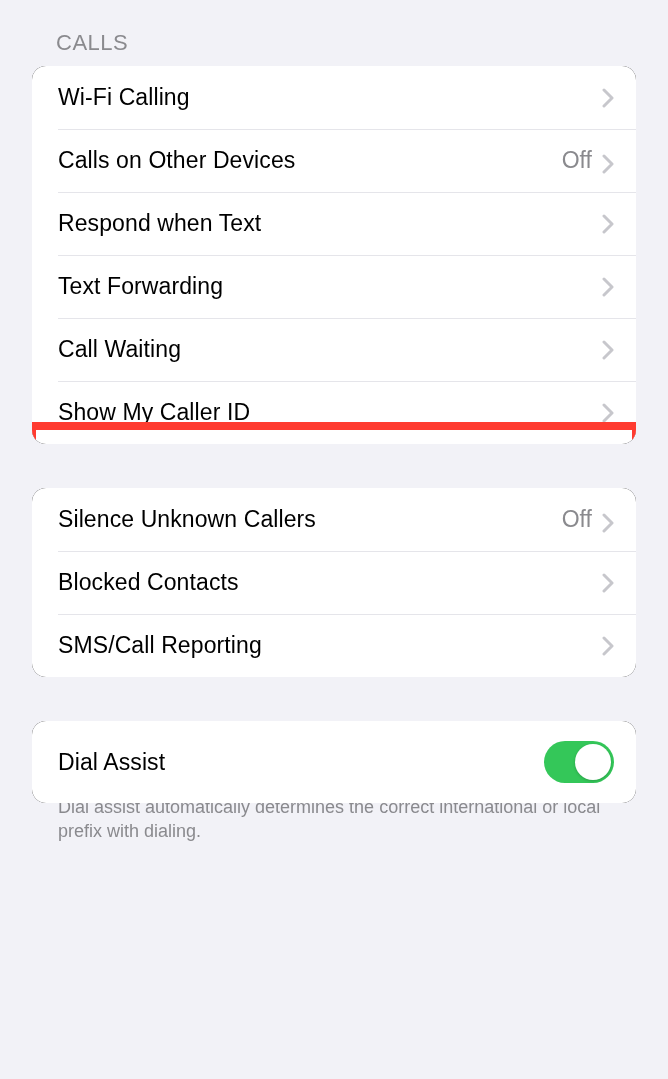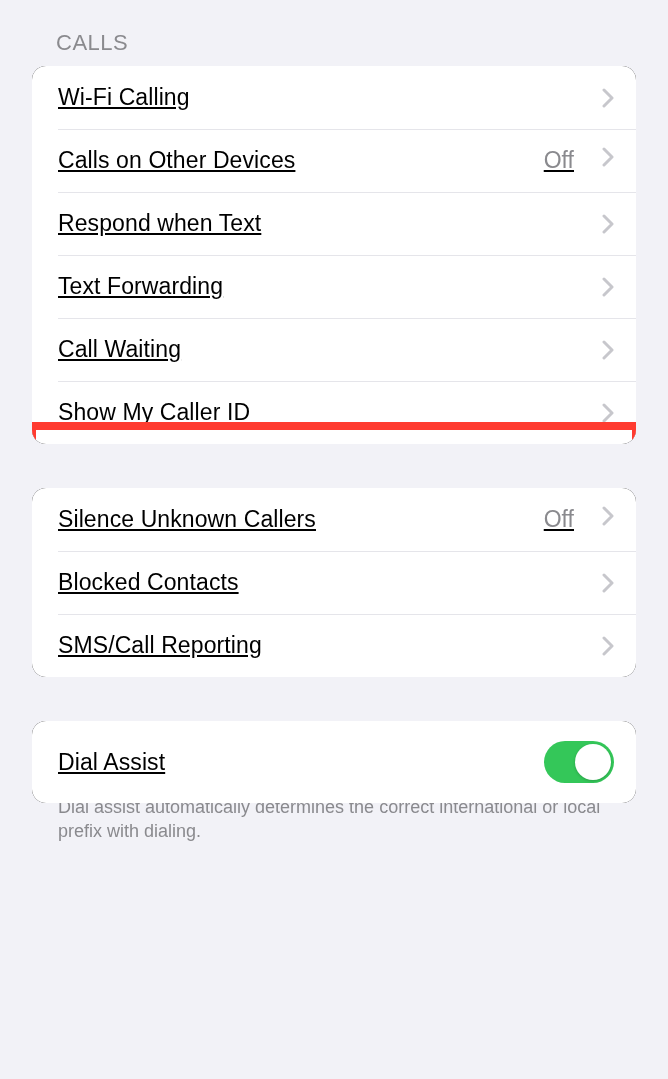--- a/index.html
+++ b/index.html
@@ -27,7 +27,6 @@
       overflow: hidden;
       margin-bottom: 44px;
       position: relative;
-      text-decoration: underline;
     }
     .row {
       display: flex;

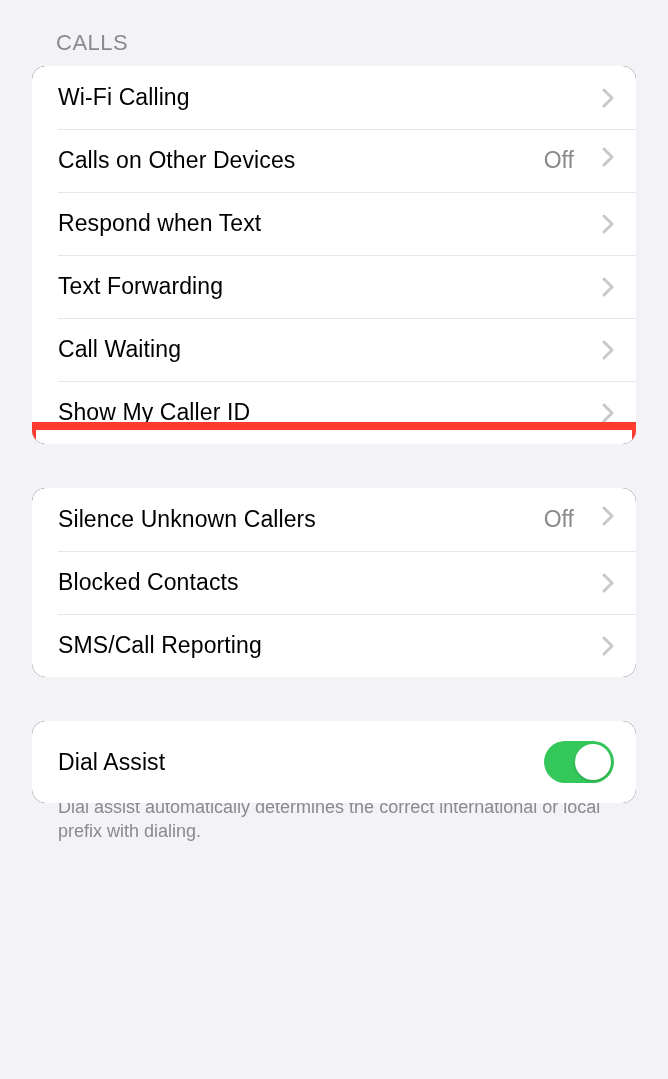--- a/index.html
+++ b/index.html
@@ -54,8 +54,8 @@
     }
     .row-right {
       display: flex;
-      align-items: flex-start;
-      gap: 28px;
+      align-items: flex-end;
+      gap: 10px;
     }
     .row-value {
       font-size: 23px;

